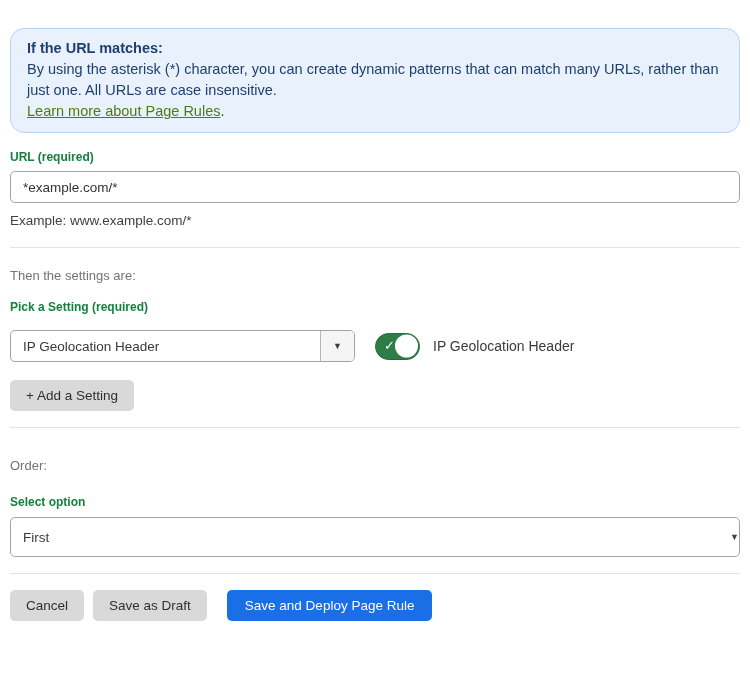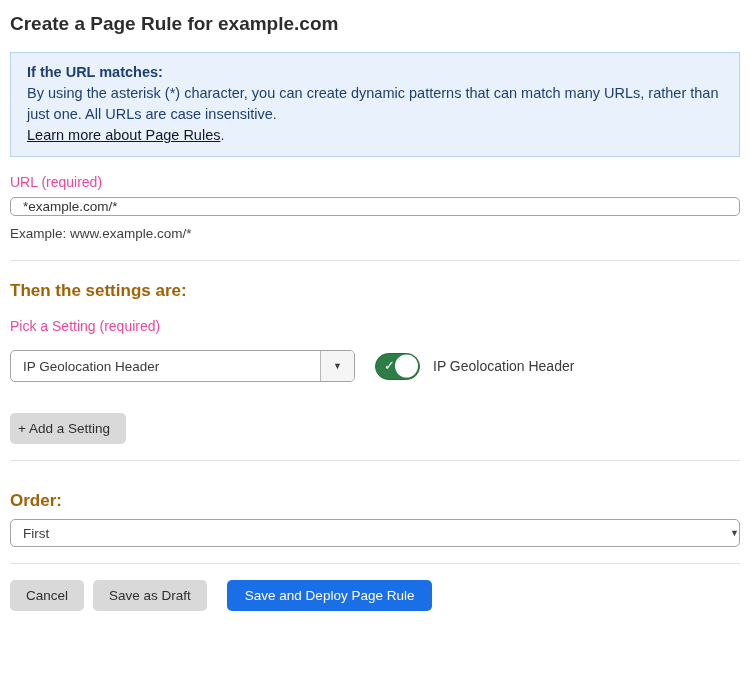--- a/index.html
+++ b/index.html
@@ -204,7 +204,6 @@
 
 <div class="page">
 
-  <h1 class="page-title">Create a Page Rule for example.com</h1>
 
   <div class="info-box">
     <div class="info-heading">If the URL matches:</div>

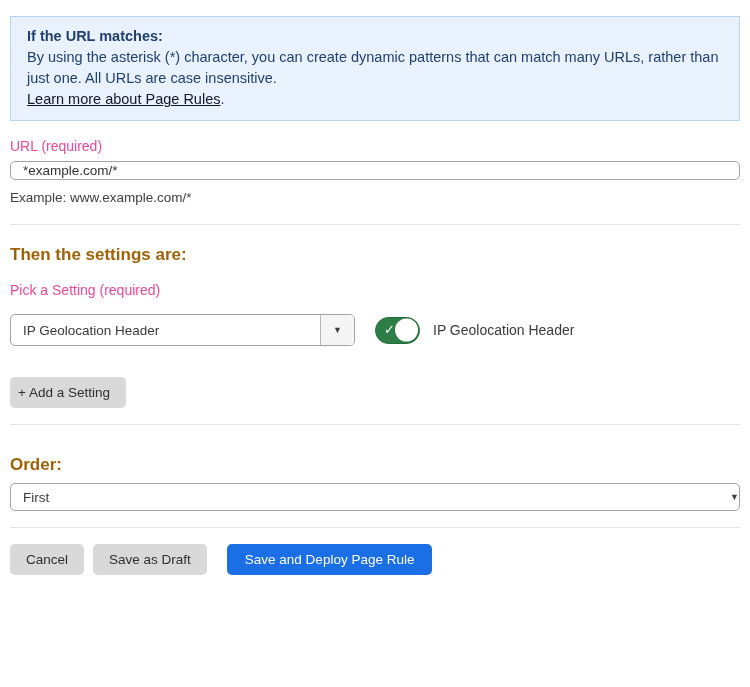--- a/index.html
+++ b/index.html
@@ -22,10 +22,10 @@
   }
 
   .info-box {
-    margin-top: 16px;
+    margin-top: 28px;
     background: #e9f2fc;
     border: 1px solid #b7d5f2;
-    border-radius: 0;
+    border-radius: 14px;
     padding: 9px 16px 10px 16px;
     font-size: 14.5px;
     line-height: 21px;

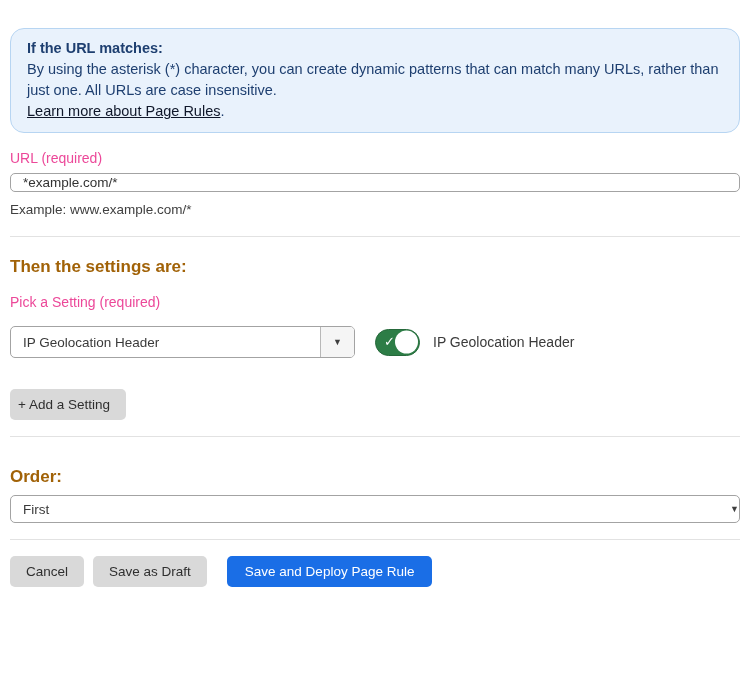--- a/index.html
+++ b/index.html
@@ -33,7 +33,7 @@
   }
   .info-heading { font-weight: bold; }
   .info-link {
-    color: #0f172a;
+    color: #4d7c0f;
     text-decoration: underline;
     cursor: pointer;
   }

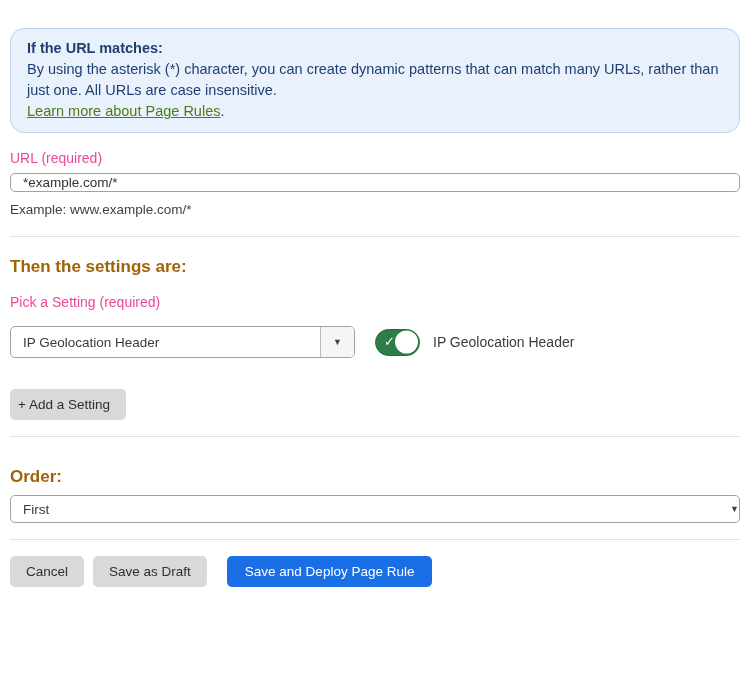--- a/index.html
+++ b/index.html
@@ -40,8 +40,9 @@
 
   .field-label {
     margin-top: 17px;
-    font-size: 14px;
-    color: #ec4899;
+    font-size: 12px;
+    color: #15803d;
+    font-weight: bold;
   }
   .text-input {
     margin-top: 7px;

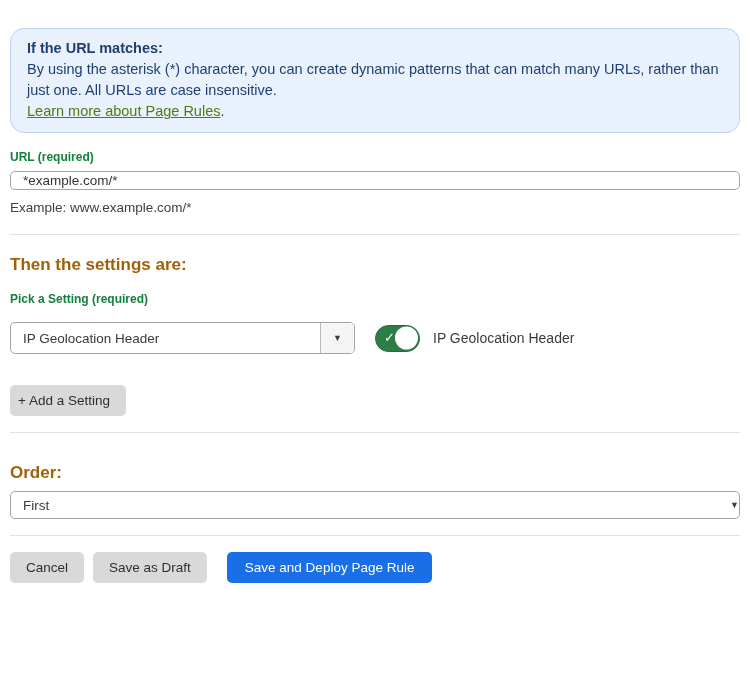--- a/index.html
+++ b/index.html
@@ -47,7 +47,7 @@
   .text-input {
     margin-top: 7px;
     width: 100%;
-    height: 19px;
+    height: 32px;
     border: 1px solid #a3a3a3;
     border-radius: 5px;
     padding: 0 12px;

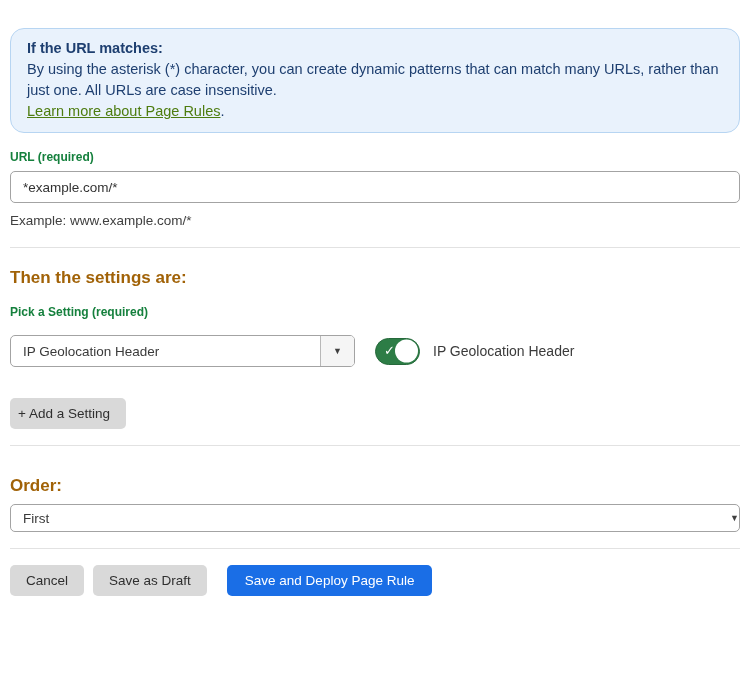--- a/index.html
+++ b/index.html
@@ -71,9 +71,9 @@
   }
 
   h2.section-heading {
-    font-size: 17px;
-    font-weight: bold;
-    color: #a16207;
+    font-size: 13px;
+    font-weight: normal;
+    color: #737373;
     margin-top: 20px;
   }
   h2.order-heading { margin-top: 30px; }

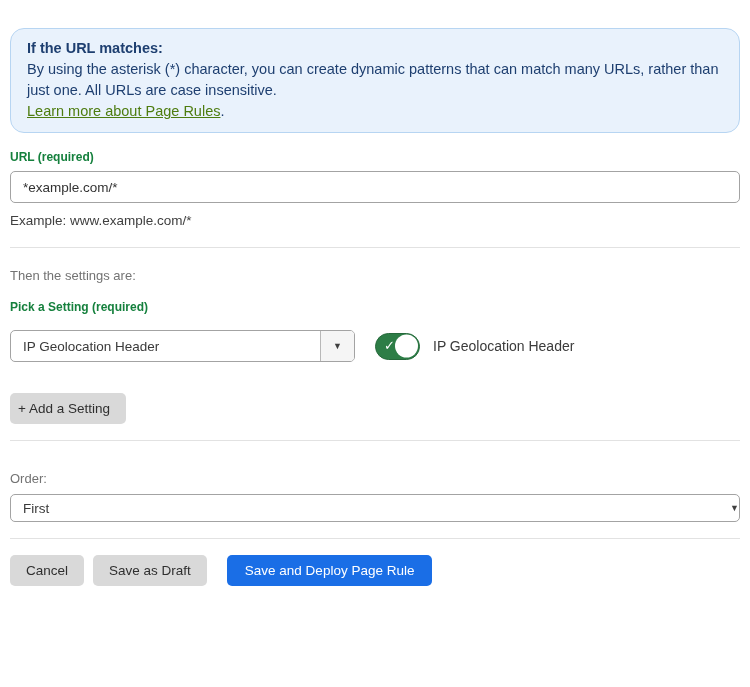--- a/index.html
+++ b/index.html
@@ -171,7 +171,7 @@
     color: #ffffff;
     padding: 0 18px;
   }
-  .add-setting { margin-top: 31px; display: block; padding-left: 8px; }
+  .add-setting { margin-top: 18px; display: block; }
   .divider-after-add { margin-top: 13px; }
   .divider-before-footer { margin-top: 15px; }
 

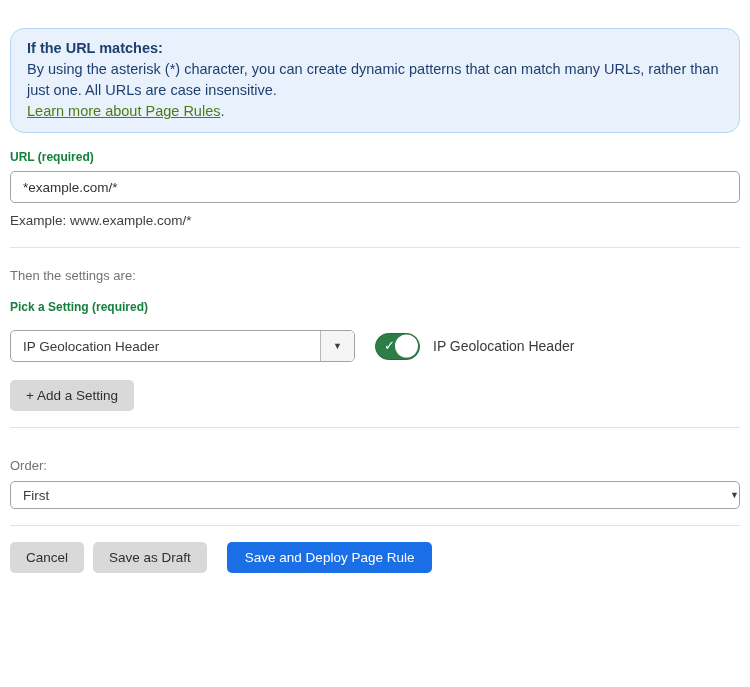--- a/index.html
+++ b/index.html
@@ -242,6 +242,7 @@
 
   <h2 class="section-heading order-heading">Order:</h2>
 
+  <div class="field-label order-label">Select option</div>
 
   <div class="order-select">
     <span>First</span>

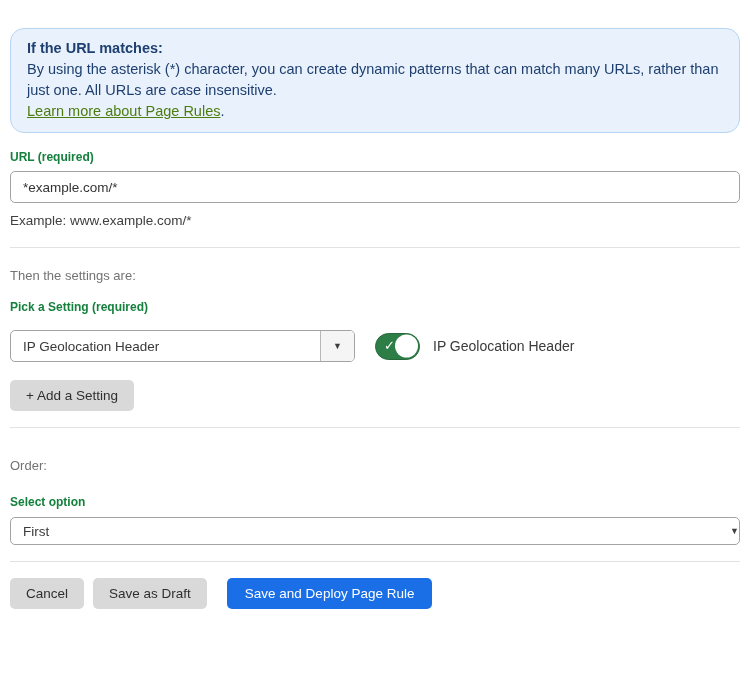--- a/index.html
+++ b/index.html
@@ -178,7 +178,7 @@
   .order-select {
     margin-top: 8px;
     width: 100%;
-    height: 28px;
+    height: 40px;
     border: 1px solid #a3a3a3;
     border-radius: 5px;
     background: #ffffff;

